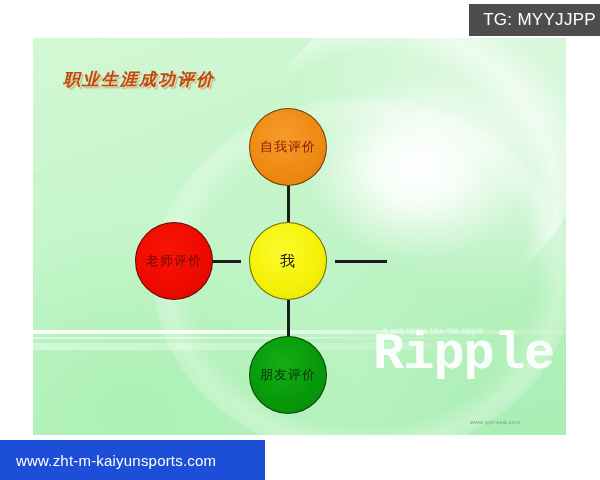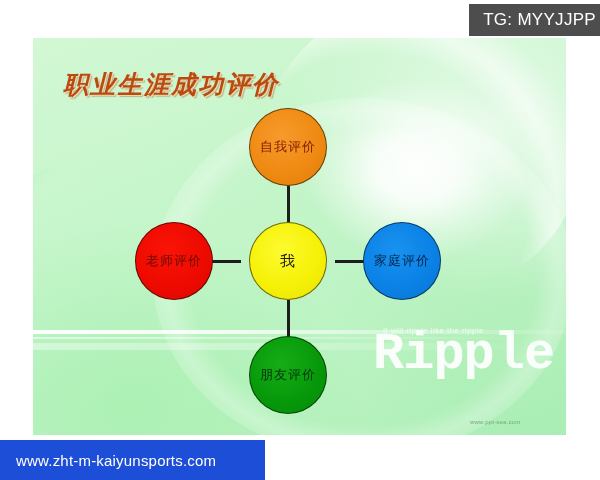--- a/index.html
+++ b/index.html
@@ -121,7 +121,7 @@
     left: 30px;
     top: 30px;
     font-family: "Liberation Serif", serif;
-    font-size: 25px;
+    font-size: 17px;
     font-weight: bold;
     font-style: italic;
     color: #b84a12;

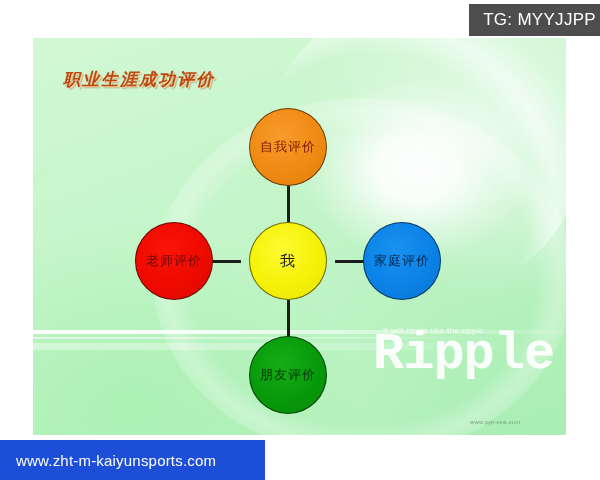--- a/index.html
+++ b/index.html
@@ -296,7 +296,6 @@
 
     <div class="node node-me">我</div>
 
-    <div class="node node-family">家庭评价</div>
 
     <div class="node node-friend">朋友评价</div>
 

